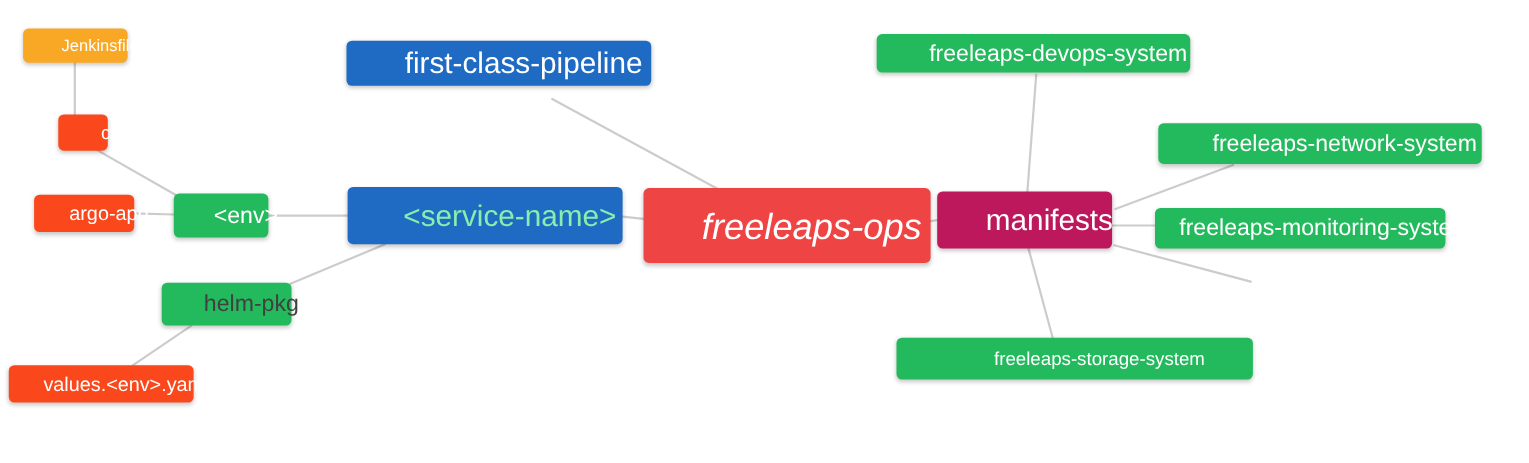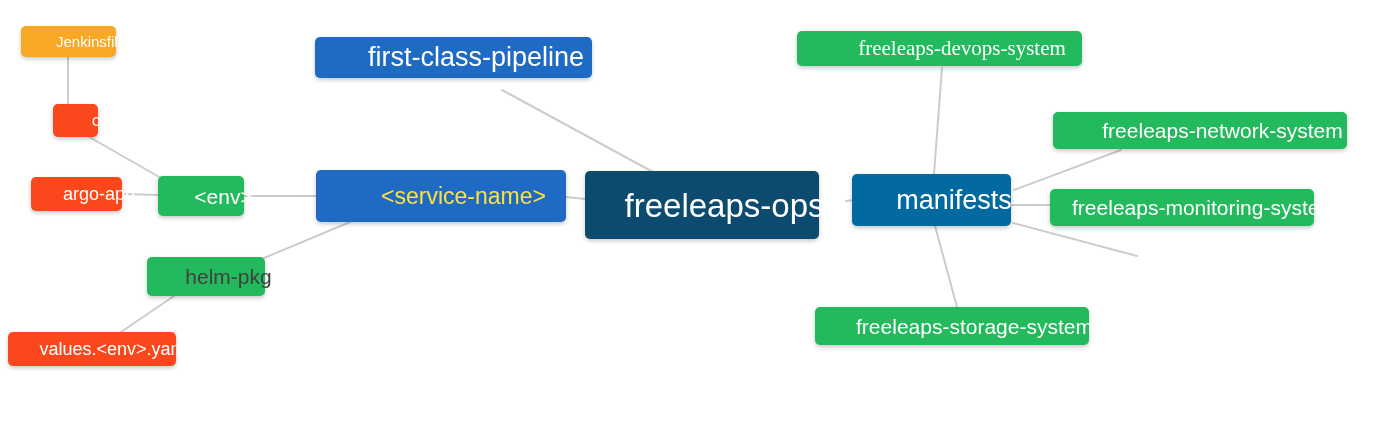--- a/index.html
+++ b/index.html
@@ -74,7 +74,7 @@
       <div class="node" style="left: 852px; top: 174px; width: 159px; height: 52px; background: #0369a1; color: rgb(255, 255, 255); font-size: 27px;">manifests</div>
       <div class="node" style="left: 147px; top: 257px; width: 118px; height: 39px; background: rgb(34, 186, 92); color: #404040; font-size: 21px;">helm-pkg</div>
       <div class="node" style="left: 8px; top: 332px; width: 168px; height: 34px; background: rgb(250, 72, 28); color: rgb(255, 255, 255); font-size: 18px;">values.&lt;env&gt;.yaml</div>
-      <div class="node" style="left: 797px; top: 31px; width: 285px; height: 35px; background: rgb(34, 186, 92); color: rgb(255, 255, 255); font-size: 21px; font-family: Liberation Serif, serif;">freeleaps-devops-system</div>
+      <div class="node" style="left: 797px; top: 31px; width: 285px; height: 35px; background: rgb(34, 186, 92); color: rgb(255, 255, 255); font-size: 21px;">freeleaps-devops-system</div>
       <div class="node" style="left: 1053px; top: 112px; width: 294px; height: 37px; background: rgb(34, 186, 92); color: rgb(255, 255, 255); font-size: 21px;">freeleaps-network-system</div>
       <div class="node" style="left: 1050px; top: 189px; width: 264px; height: 37px; background: rgb(34, 186, 92); color: rgb(255, 255, 255); font-size: 21px;">freeleaps-monitoring-system</div>
       <div class="node" style="left: 815px; top: 307px; width: 274px; height: 38px; background: rgb(34, 186, 92); color: rgb(255, 255, 255); font-size: 21px;">freeleaps-storage-system</div>

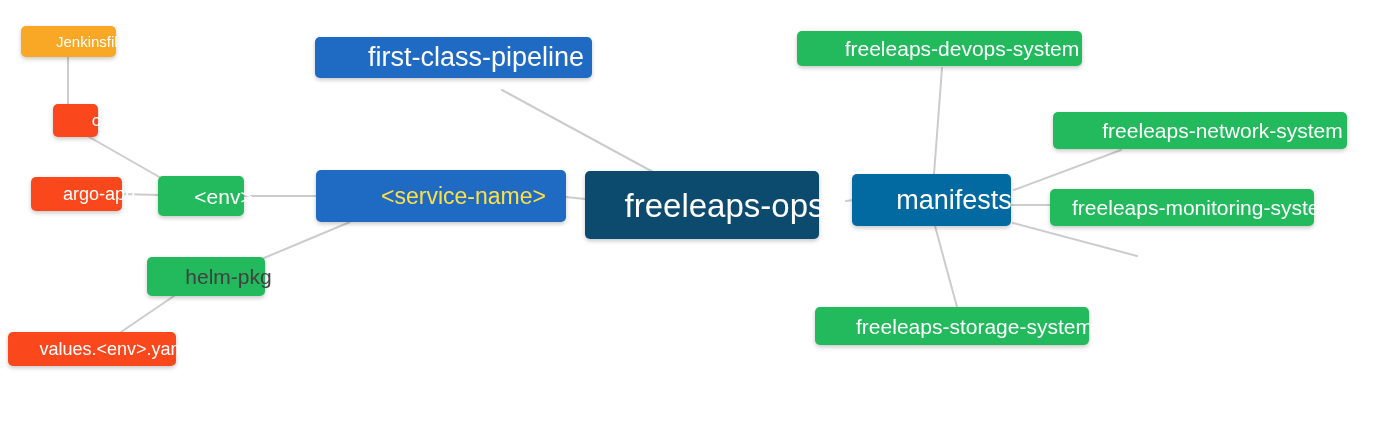--- a/index.html
+++ b/index.html
@@ -69,7 +69,7 @@
       <div class="node" style="left: 31px; top: 177px; width: 91px; height: 34px; background: rgb(250, 72, 28); color: rgb(255, 255, 255); font-size: 18px;">argo-app</div>
       <div class="node" style="left: 158px; top: 176px; width: 86px; height: 40px; background: rgb(34, 186, 92); color: rgb(255, 255, 255); font-size: 21px;">&lt;env&gt;</div>
       <div class="node" style="left: 315px; top: 37px; width: 277px; height: 41px; background: rgb(31, 106, 194); color: rgb(255, 255, 255); font-size: 27px;">first-class-pipeline</div>
-      <div class="node" style="left: 316px; top: 170px; width: 250px; height: 52px; background: rgb(31, 106, 194); color: #fde047; font-size: 23px; text-align: right;">&lt;service-name&gt;</div>
+      <div class="node" style="left: 316px; top: 170px; width: 250px; height: 52px; background: rgb(31, 106, 194); color: #86efac; font-size: 27px; text-align: right;">&lt;service-name&gt;</div>
       <div class="node" style="left: 585px; top: 171px; width: 234px; height: 68px; background: #0c4a6e; color: rgb(255, 255, 255); font-size: 33px;">freeleaps-ops</div>
       <div class="node" style="left: 852px; top: 174px; width: 159px; height: 52px; background: #0369a1; color: rgb(255, 255, 255); font-size: 27px;">manifests</div>
       <div class="node" style="left: 147px; top: 257px; width: 118px; height: 39px; background: rgb(34, 186, 92); color: #404040; font-size: 21px;">helm-pkg</div>

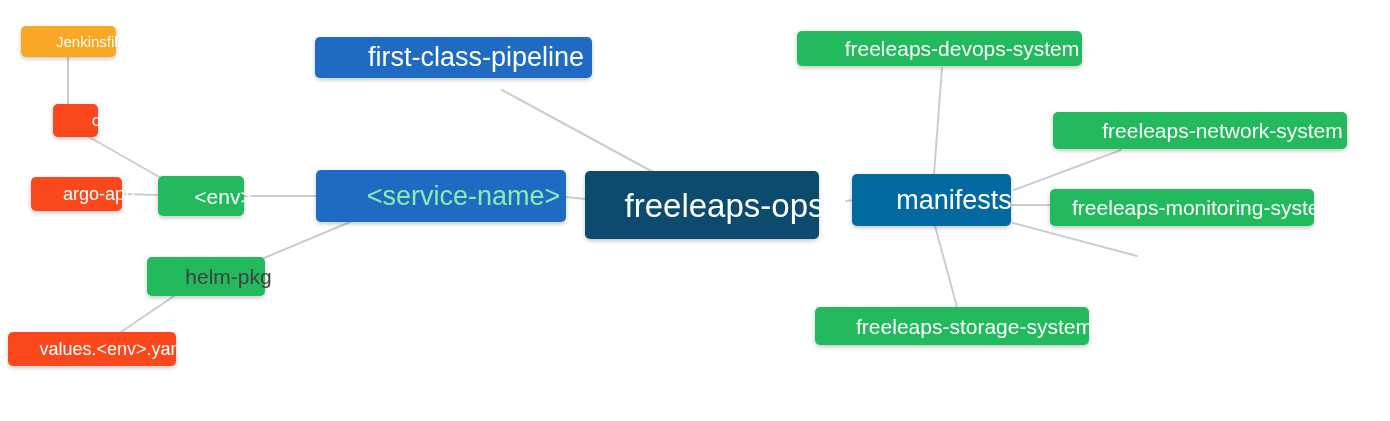--- a/index.html
+++ b/index.html
@@ -70,7 +70,7 @@
       <div class="node" style="left: 158px; top: 176px; width: 86px; height: 40px; background: rgb(34, 186, 92); color: rgb(255, 255, 255); font-size: 21px;">&lt;env&gt;</div>
       <div class="node" style="left: 315px; top: 37px; width: 277px; height: 41px; background: rgb(31, 106, 194); color: rgb(255, 255, 255); font-size: 27px;">first-class-pipeline</div>
       <div class="node" style="left: 316px; top: 170px; width: 250px; height: 52px; background: rgb(31, 106, 194); color: #86efac; font-size: 27px; text-align: right;">&lt;service-name&gt;</div>
-      <div class="node" style="left: 585px; top: 171px; width: 234px; height: 68px; background: #0c4a6e; color: rgb(255, 255, 255); font-size: 33px;">freeleaps-ops</div>
+      <div class="node" style="left: 585px; top: 171px; width: 261px; height: 68px; background: #ef4444; color: rgb(255, 255, 255); font-size: 33px; font-style: italic;">freeleaps-ops</div>
       <div class="node" style="left: 852px; top: 174px; width: 159px; height: 52px; background: #0369a1; color: rgb(255, 255, 255); font-size: 27px;">manifests</div>
       <div class="node" style="left: 147px; top: 257px; width: 118px; height: 39px; background: rgb(34, 186, 92); color: #404040; font-size: 21px;">helm-pkg</div>
       <div class="node" style="left: 8px; top: 332px; width: 168px; height: 34px; background: rgb(250, 72, 28); color: rgb(255, 255, 255); font-size: 18px;">values.&lt;env&gt;.yaml</div>

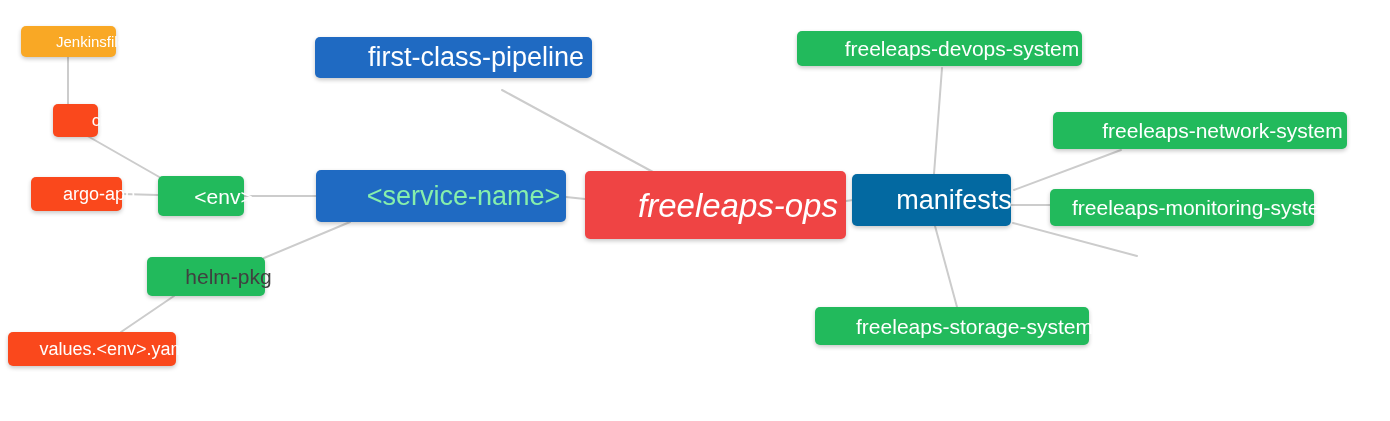--- a/index.html
+++ b/index.html
@@ -71,7 +71,7 @@
       <div class="node" style="left: 315px; top: 37px; width: 277px; height: 41px; background: rgb(31, 106, 194); color: rgb(255, 255, 255); font-size: 27px;">first-class-pipeline</div>
       <div class="node" style="left: 316px; top: 170px; width: 250px; height: 52px; background: rgb(31, 106, 194); color: #86efac; font-size: 27px; text-align: right;">&lt;service-name&gt;</div>
       <div class="node" style="left: 585px; top: 171px; width: 261px; height: 68px; background: #ef4444; color: rgb(255, 255, 255); font-size: 33px; font-style: italic;">freeleaps-ops</div>
-      <div class="node" style="left: 852px; top: 174px; width: 159px; height: 52px; background: #0369a1; color: rgb(255, 255, 255); font-size: 27px;">manifests</div>
+      <div class="node" style="left: 852px; top: 174px; width: 159px; height: 52px; background: #be185d; color: rgb(255, 255, 255); font-size: 27px;">manifests</div>
       <div class="node" style="left: 147px; top: 257px; width: 118px; height: 39px; background: rgb(34, 186, 92); color: #404040; font-size: 21px;">helm-pkg</div>
       <div class="node" style="left: 8px; top: 332px; width: 168px; height: 34px; background: rgb(250, 72, 28); color: rgb(255, 255, 255); font-size: 18px;">values.&lt;env&gt;.yaml</div>
       <div class="node" style="left: 797px; top: 31px; width: 285px; height: 35px; background: rgb(34, 186, 92); color: rgb(255, 255, 255); font-size: 21px;">freeleaps-devops-system</div>

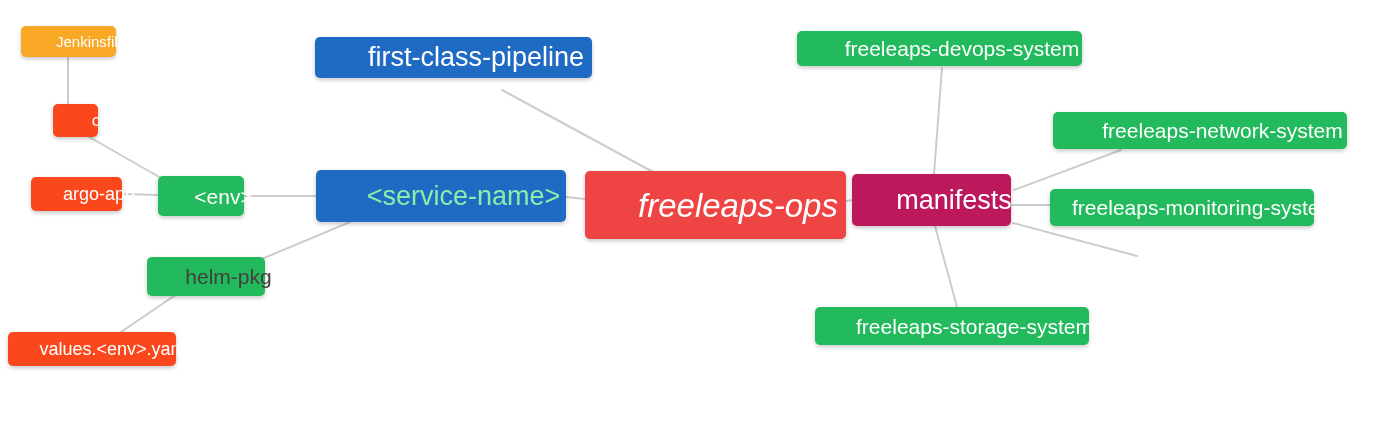--- a/index.html
+++ b/index.html
@@ -77,7 +77,7 @@
       <div class="node" style="left: 797px; top: 31px; width: 285px; height: 35px; background: rgb(34, 186, 92); color: rgb(255, 255, 255); font-size: 21px;">freeleaps-devops-system</div>
       <div class="node" style="left: 1053px; top: 112px; width: 294px; height: 37px; background: rgb(34, 186, 92); color: rgb(255, 255, 255); font-size: 21px;">freeleaps-network-system</div>
       <div class="node" style="left: 1050px; top: 189px; width: 264px; height: 37px; background: rgb(34, 186, 92); color: rgb(255, 255, 255); font-size: 21px;">freeleaps-monitoring-system</div>
-      <div class="node" style="left: 815px; top: 307px; width: 274px; height: 38px; background: rgb(34, 186, 92); color: rgb(255, 255, 255); font-size: 21px;">freeleaps-storage-system</div>
+      <div class="node" style="left: 815px; top: 307px; width: 324px; height: 38px; background: rgb(34, 186, 92); color: rgb(255, 255, 255); font-size: 17px;">freeleaps-storage-system</div>
     </div>
 </div>
 

